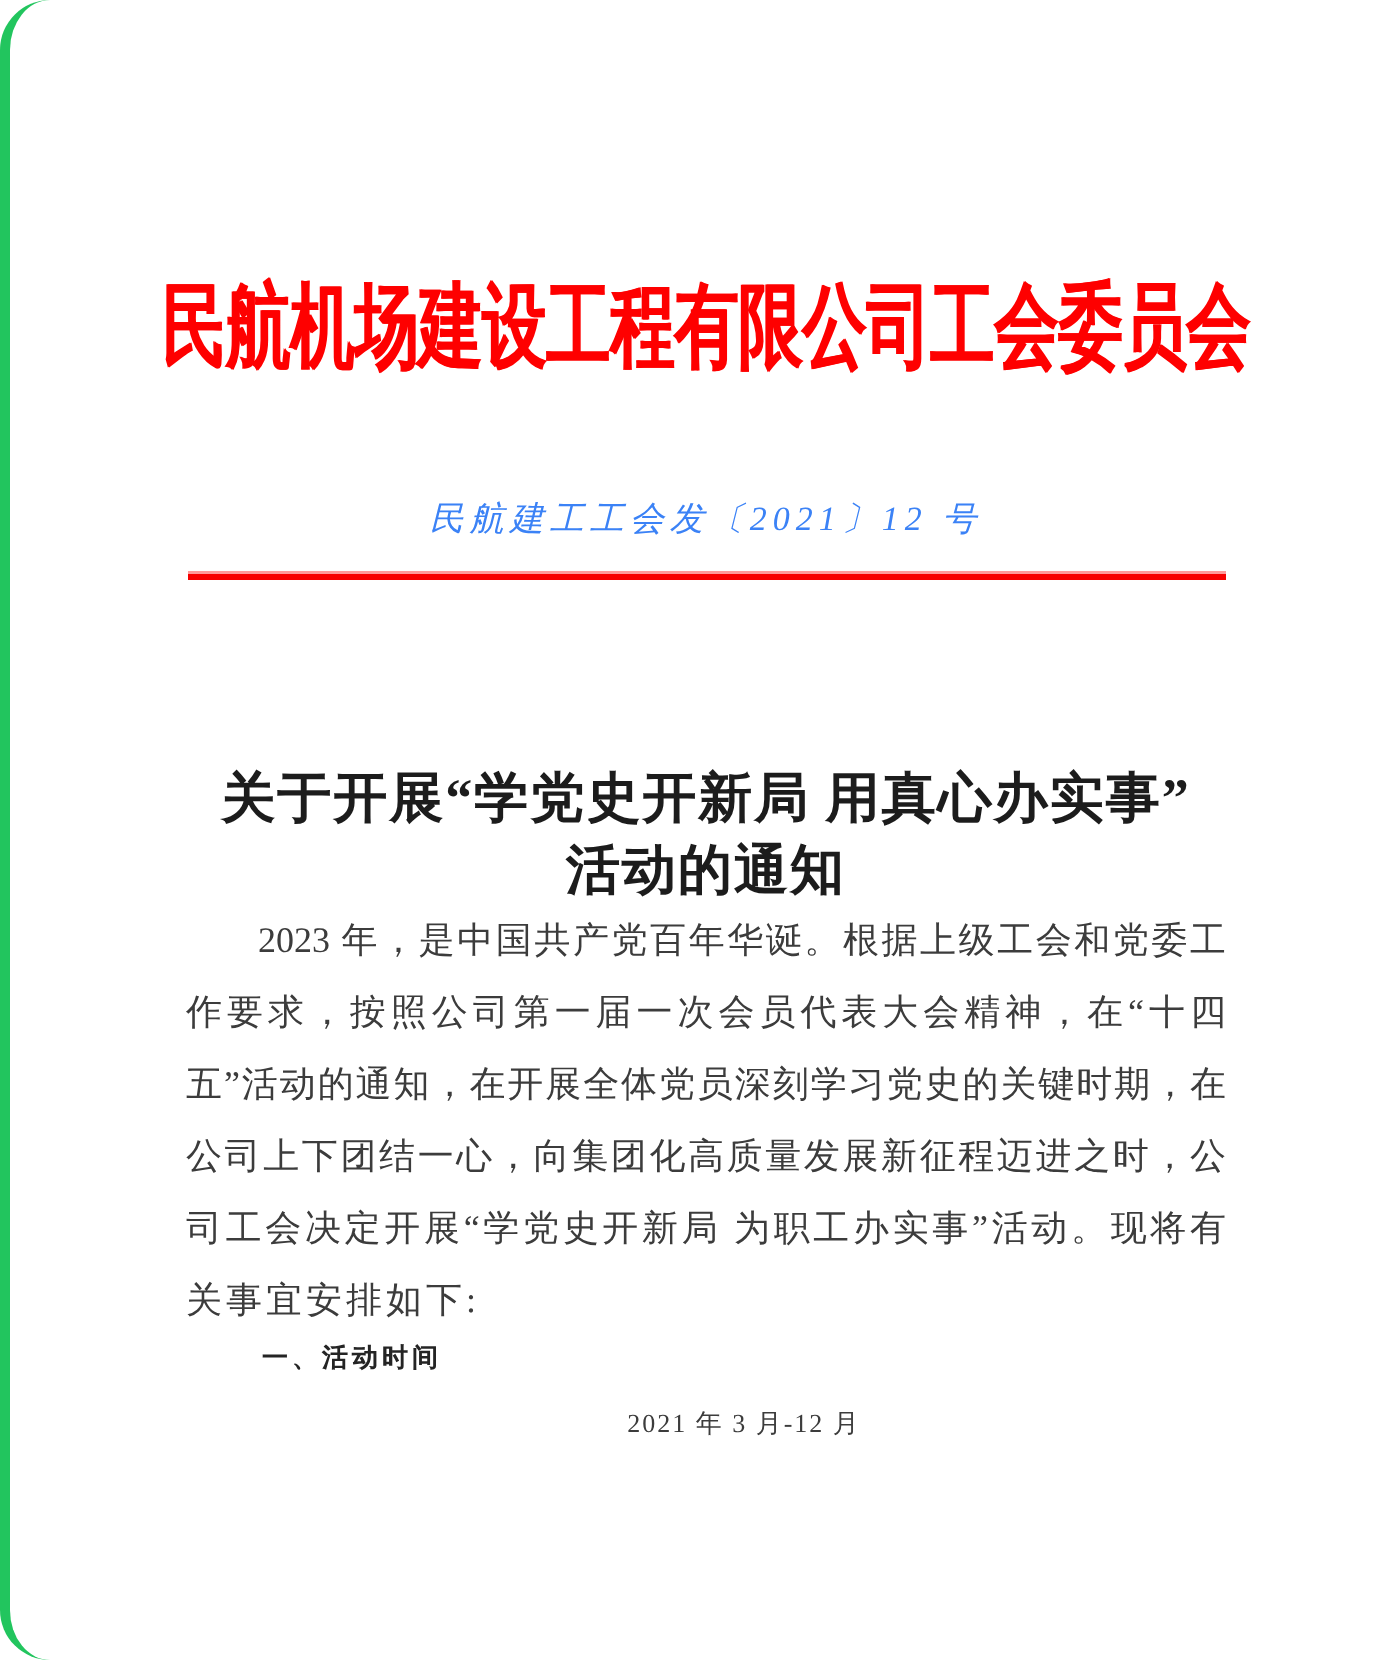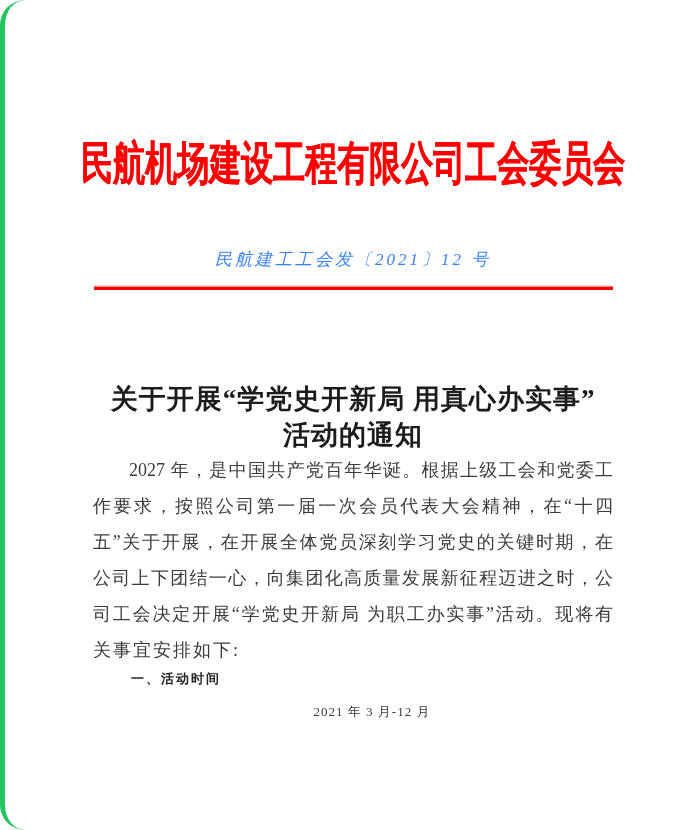--- a/index.html
+++ b/index.html
@@ -134,7 +134,7 @@
   </div>
 
   <div class="doc-body">
-    <div class="body-line first">2027 年，是中国共产党百年华诞。根据上级工会和党委工</div>
+    <div class="body-line first">2023 年，是中国共产党百年华诞。根据上级工会和党委工</div>
     <div class="body-line">作要求，按照公司第一届一次会员代表大会精神，在“十四</div>
     <div class="body-line">五”关于开展，在开展全体党员深刻学习党史的关键时期，在</div>
     <div class="body-line">公司上下团结一心，向集团化高质量发展新征程迈进之时，公</div>

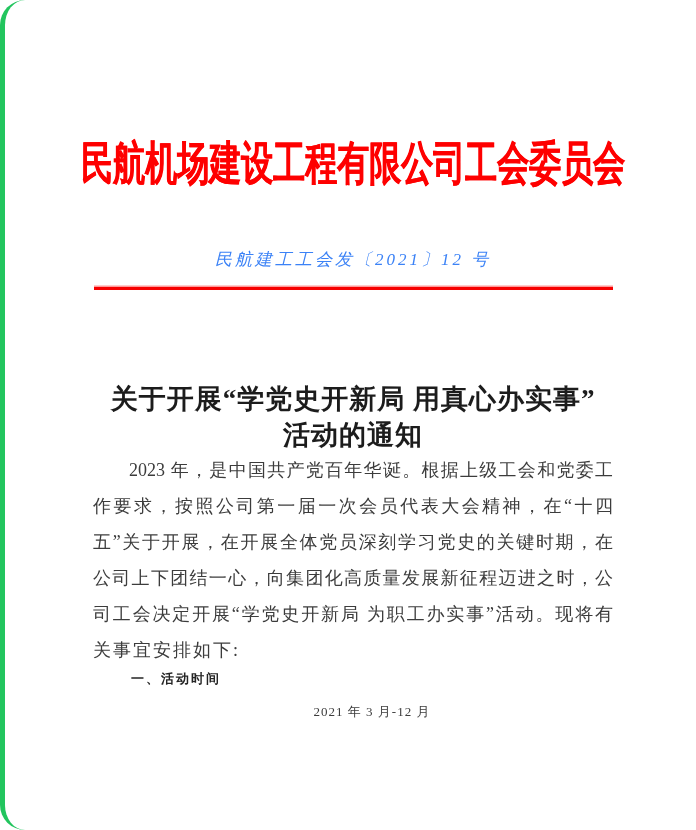--- a/index.html
+++ b/index.html
@@ -136,7 +136,7 @@
   <div class="doc-body">
     <div class="body-line first">2023 年，是中国共产党百年华诞。根据上级工会和党委工</div>
     <div class="body-line">作要求，按照公司第一届一次会员代表大会精神，在“十四</div>
-    <div class="body-line">五”关于开展，在开展全体党员深刻学习党史的关键时期，在</div>
+    <div class="body-line">五”活动的通知，在开展全体党员深刻学习党史的关键时期，在</div>
     <div class="body-line">公司上下团结一心，向集团化高质量发展新征程迈进之时，公</div>
     <div class="body-line">司工会决定开展“学党史开新局 为职工办实事”活动。现将有</div>
     <div class="body-line last">关事宜安排如下:</div>

